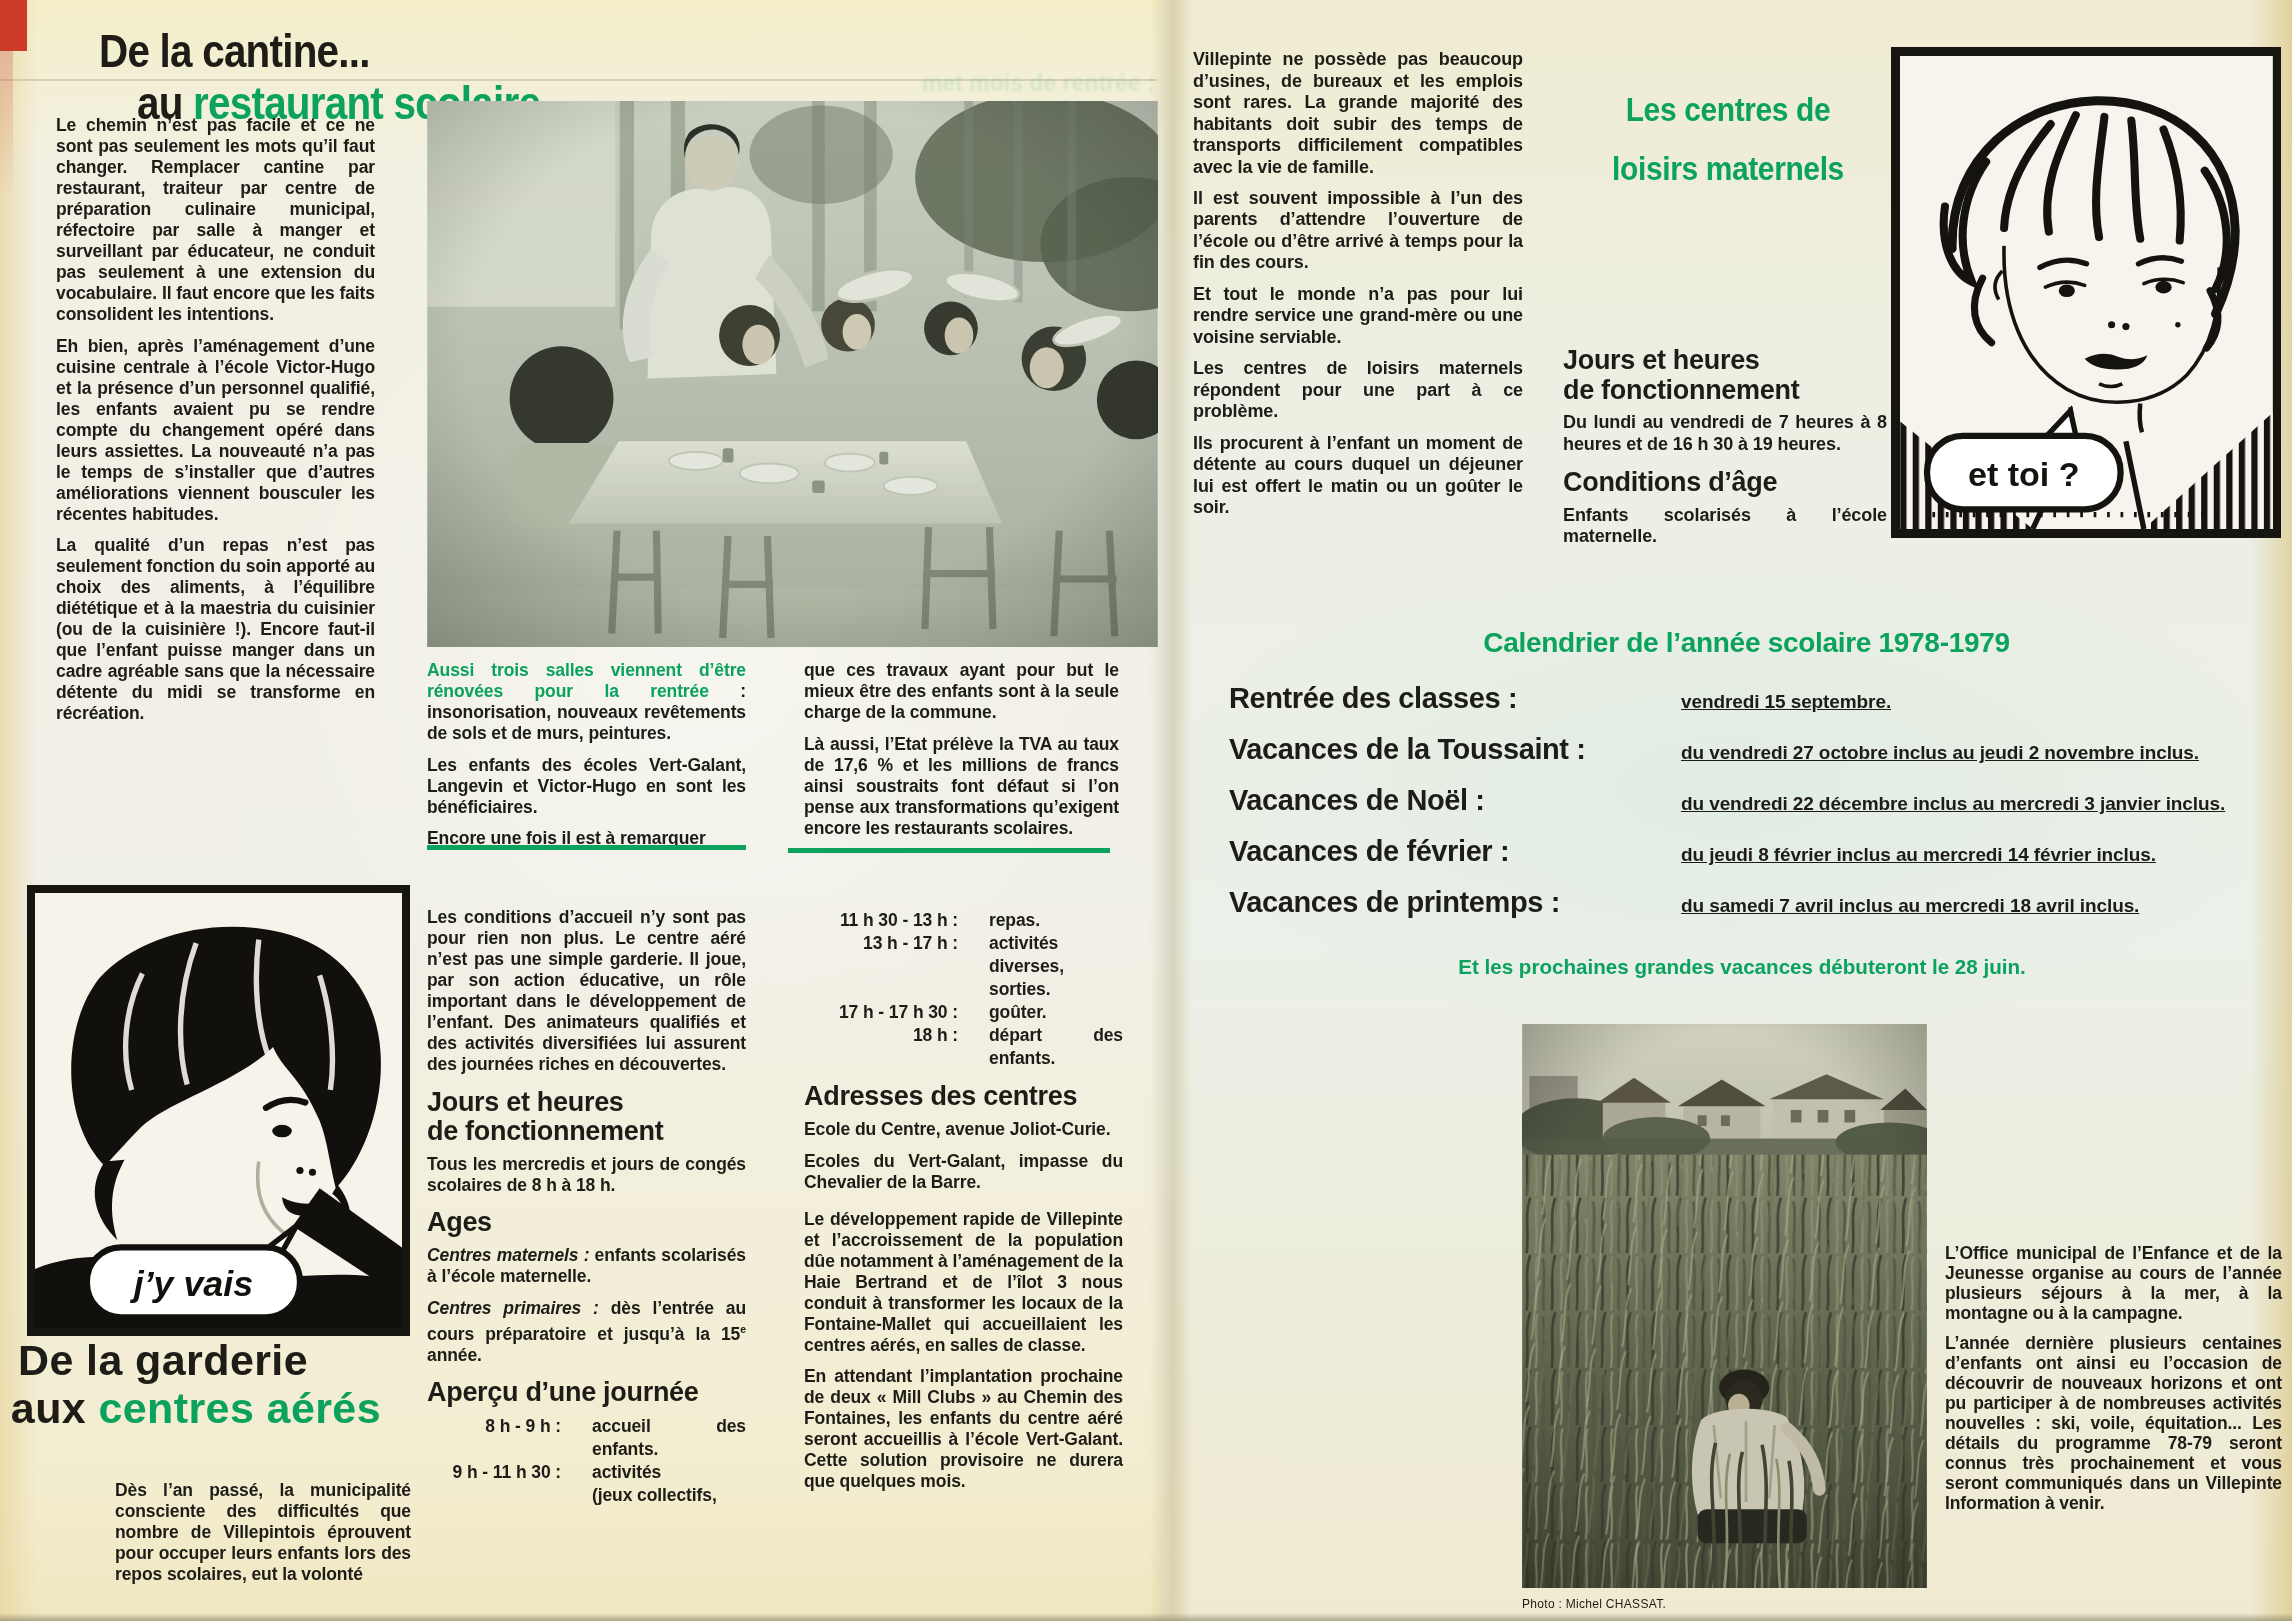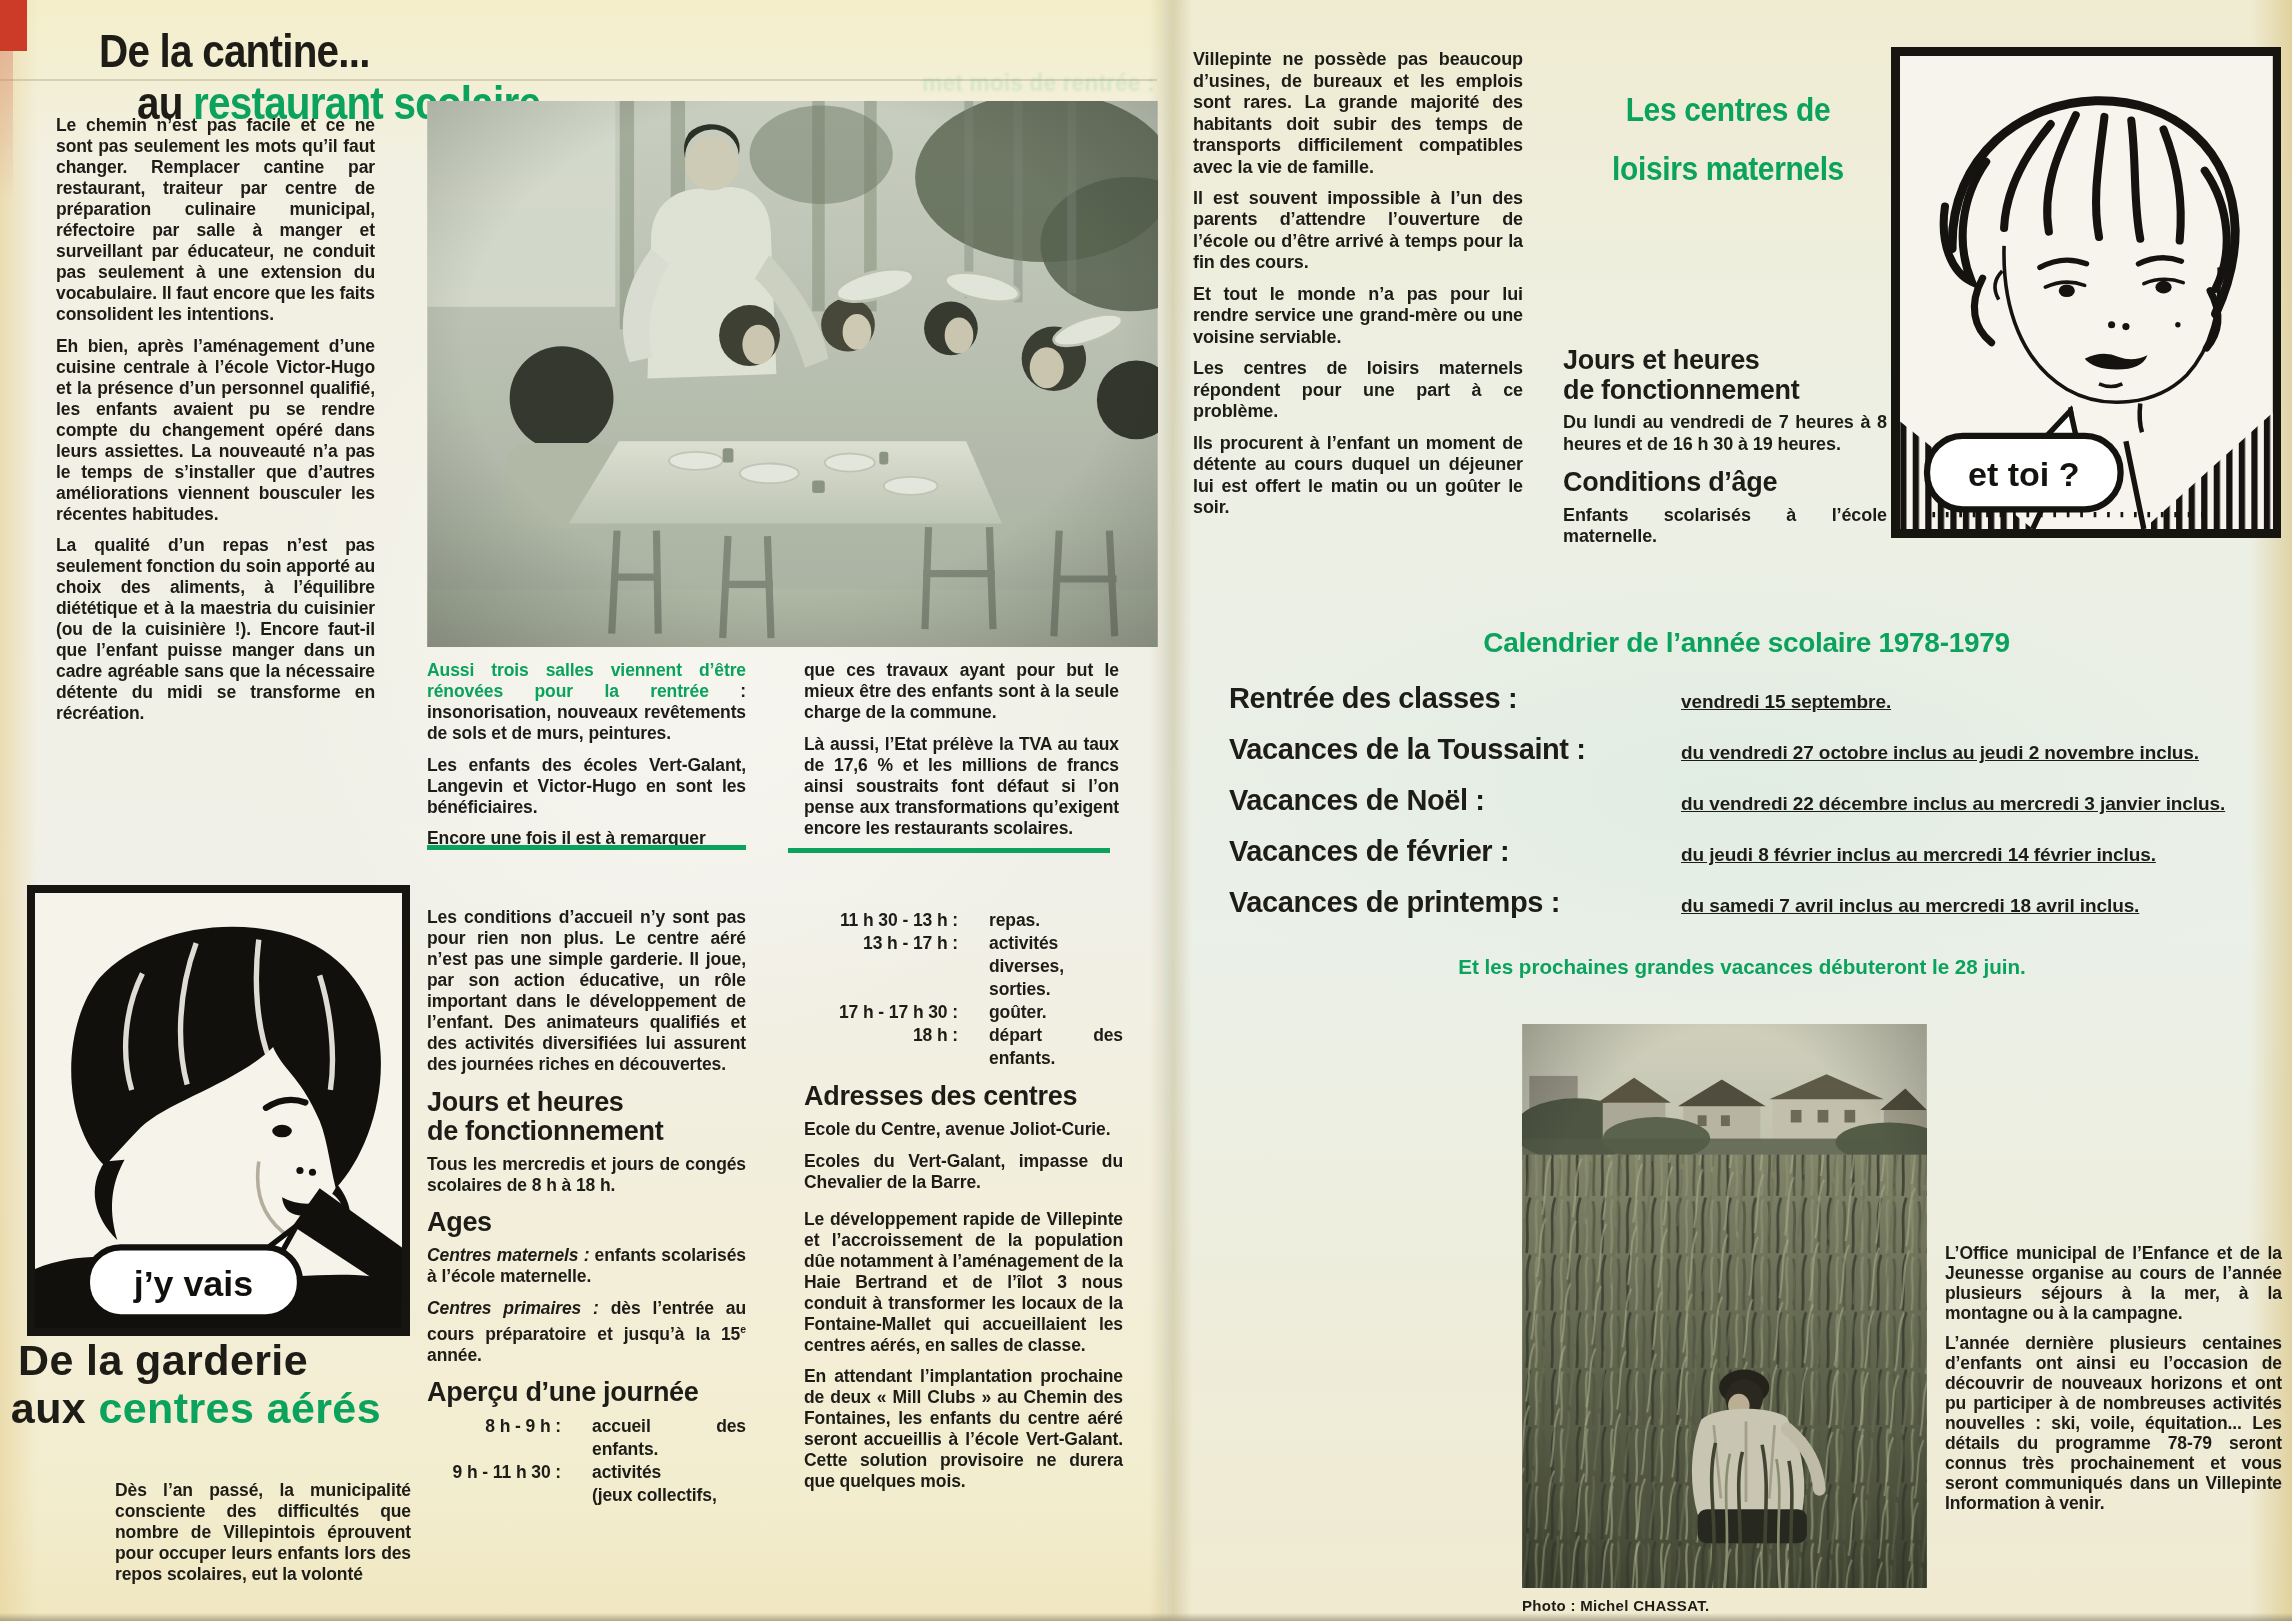--- a/index.html
+++ b/index.html
@@ -45,7 +45,7 @@
   .cal-label{width:452px;font-size:29px;font-weight:bold;letter-spacing:-0.4px;white-space:nowrap;}
   .cal-value{font-size:19px;font-weight:bold;letter-spacing:-0.1px;white-space:nowrap;text-decoration:underline;}
   .cal-footer{font-size:20.6px;font-weight:bold;text-align:center;}
-  .illo-box{border:8px solid #171510;background:#ffffff;box-sizing:border-box;}
+  .illo-box{border:8px solid #171510;background:#ffffff;box-sizing:border-box;font-style:italic;}
   .illo-box2{border:9px solid #171510;background:#f6f4ec;box-sizing:border-box;}
   .credit{font-size:15px;font-weight:bold;letter-spacing:0.3px;}
   .ghost{color:#0aa25c;opacity:.12;filter:blur(0.9px);font-size:23px;font-weight:bold;}

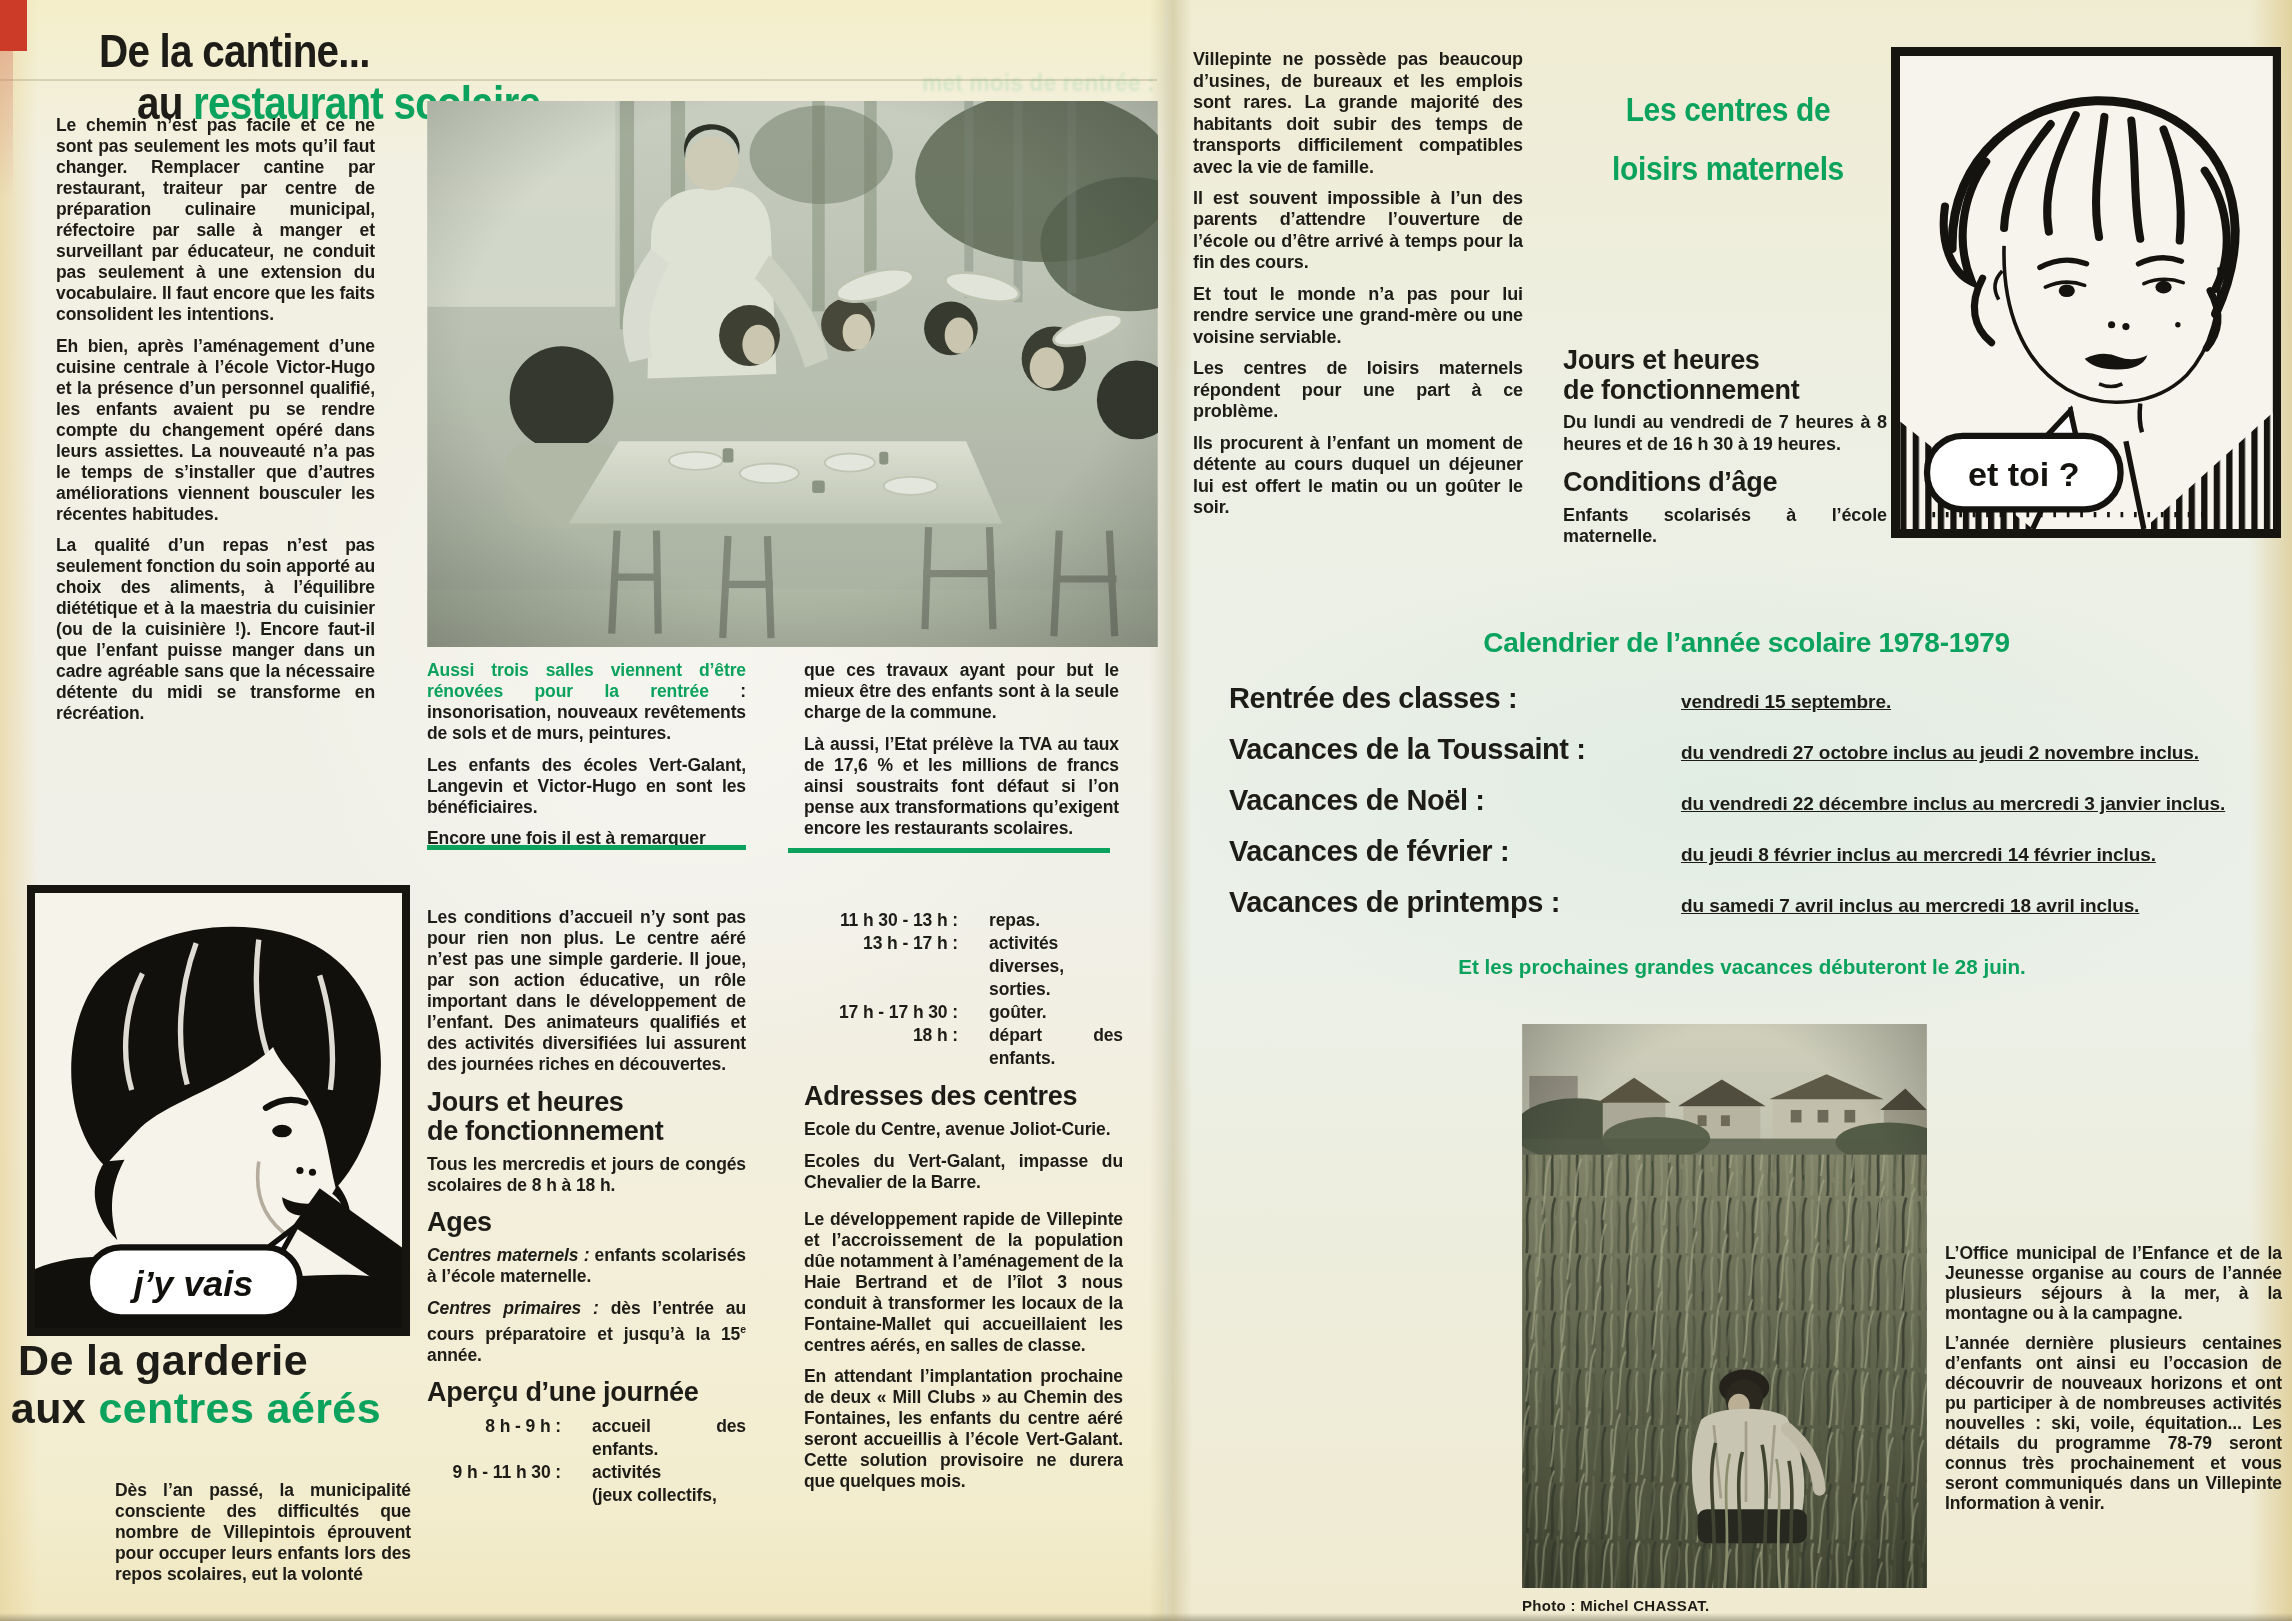--- a/index.html
+++ b/index.html
@@ -47,7 +47,7 @@
   .cal-footer{font-size:20.6px;font-weight:bold;text-align:center;}
   .illo-box{border:8px solid #171510;background:#ffffff;box-sizing:border-box;font-style:italic;}
   .illo-box2{border:9px solid #171510;background:#f6f4ec;box-sizing:border-box;}
-  .credit{font-size:15px;font-weight:bold;letter-spacing:0.3px;}
+  .credit{font-size:12px;font-weight:normal;letter-spacing:0.3px;}
   .ghost{color:#0aa25c;opacity:.12;filter:blur(0.9px);font-size:23px;font-weight:bold;}
   sup{font-size:.6em;}
 </style>

